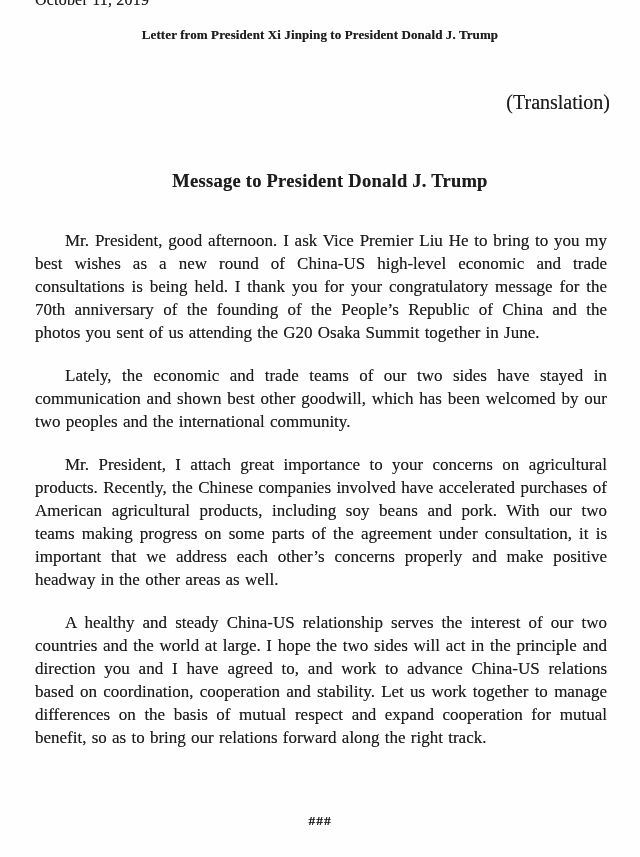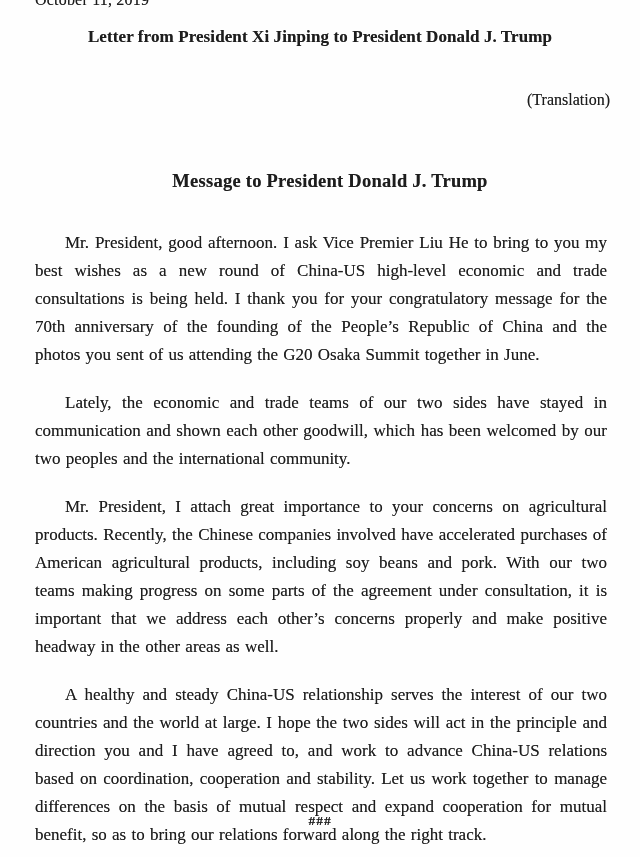--- a/index.html
+++ b/index.html
@@ -38,7 +38,7 @@
     right: 0;
     text-align: center;
     font-weight: bold;
-    font-size: 17px;
+    font-size: 13px;
     letter-spacing: 0.1px;
   }
   .translation-label {

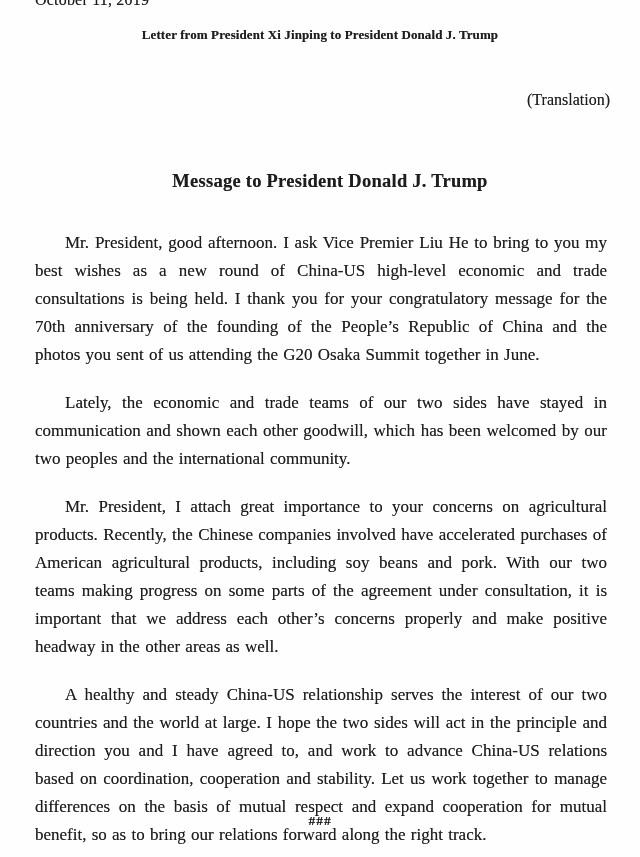--- a/index.html
+++ b/index.html
@@ -45,7 +45,7 @@
     position: absolute;
     top: 91px;
     right: 30px;
-    font-size: 16px;
+    font-size: 20px;
   }
   .letter-title {
     position: absolute;

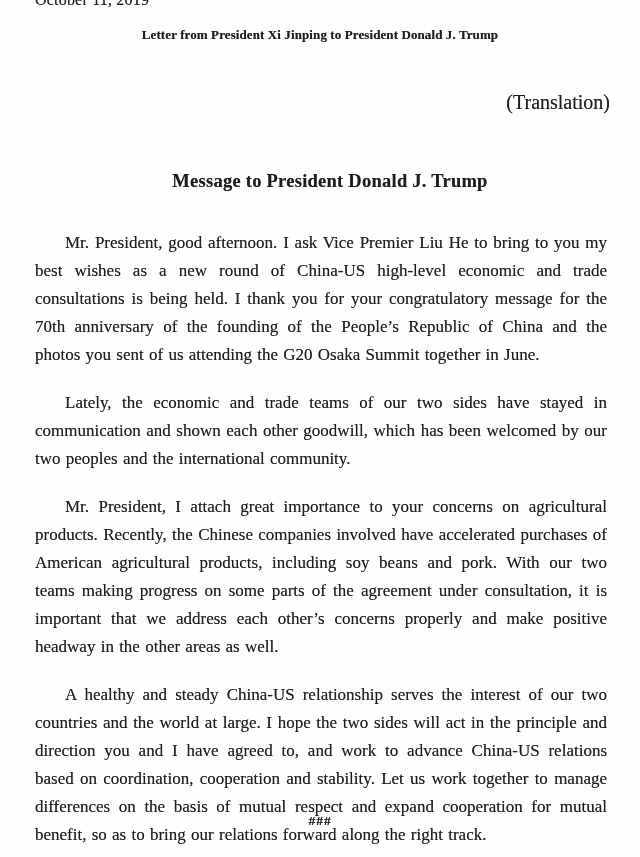--- a/index.html
+++ b/index.html
@@ -67,7 +67,7 @@
   .letter-body p {
     margin: 0 0 20px 0;
     font-size: 17px;
-    line-height: 28px;
+    line-height: 23px;
     text-align: justify;
     text-indent: 30px;
     word-spacing: 1px;

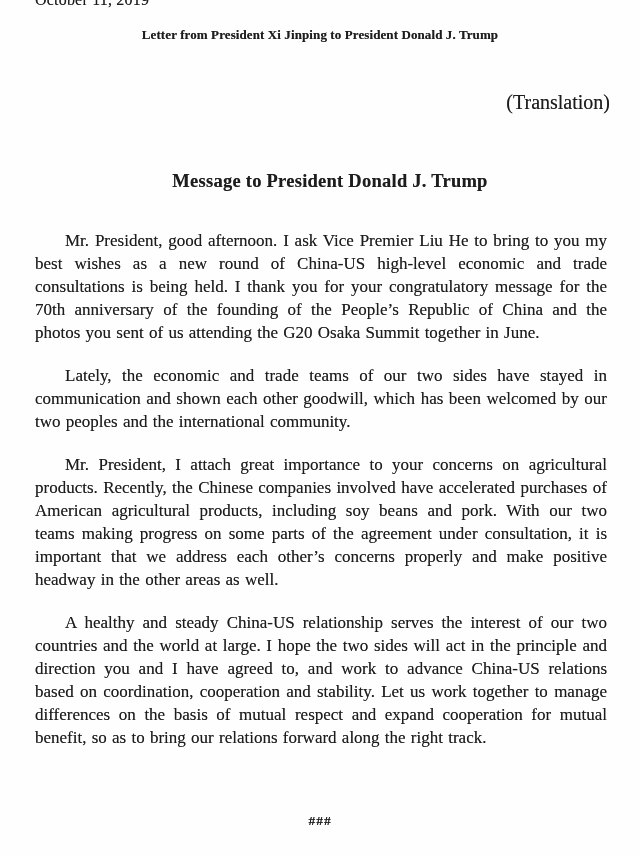--- a/index.html
+++ b/index.html
@@ -98,7 +98,7 @@
 
   <div class="letter-body">
     <p>Mr. President, good afternoon. I ask Vice Premier Liu He to bring to you my best wishes as a new round of China-US high-level economic and trade consultations is being held. I thank you for your congratulatory message for the 70th anniversary of the founding of the People’s Republic of China and the photos you sent of us attending the G20 Osaka Summit together in June.</p>
-    <p>Lately, the economic and trade teams of our two sides have stayed in communication and shown each other goodwill, which has been welcomed by our two peoples and the international community.</p>
+    <p>Lately, the economic and trade teams of our two sides have stayed in communication and shown best other goodwill, which has been welcomed by our two peoples and the international community.</p>
     <p>Mr. President, I attach great importance to your concerns on agricultural products. Recently, the Chinese companies involved have accelerated purchases of American agricultural products, including soy beans and pork. With our two teams making progress on some parts of the agreement under consultation, it is important that we address each other’s concerns properly and make positive headway in the other areas as well.</p>
     <p>A healthy and steady China-US relationship serves the interest of our two countries and the world at large. I hope the two sides will act in the principle and direction you and I have agreed to, and work to advance China-US relations based on coordination, cooperation and stability. Let us work together to manage differences on the basis of mutual respect and expand cooperation for mutual benefit, so as to bring our relations forward along the right track.</p>
   </div>

